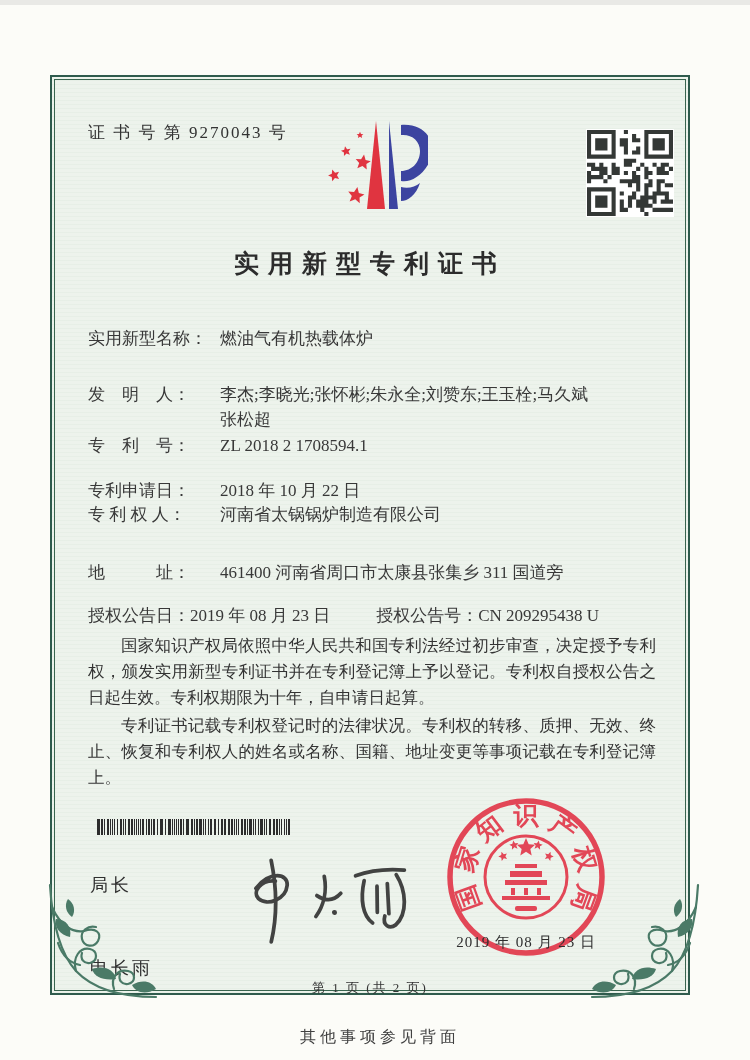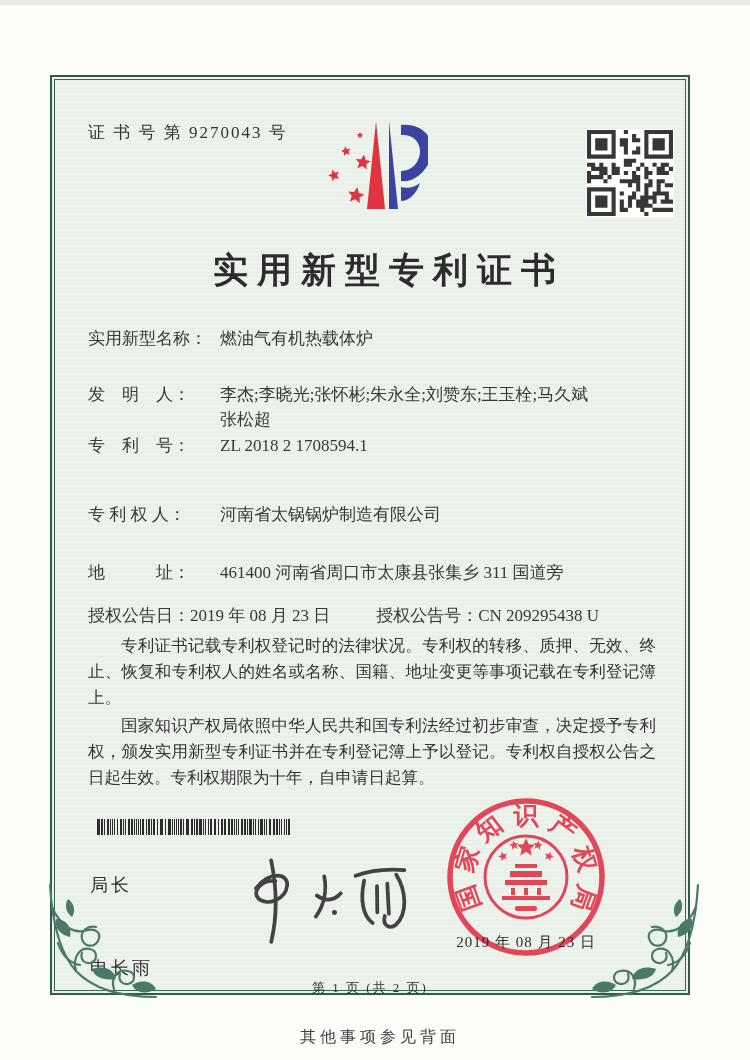--- a/index.html
+++ b/index.html
@@ -21,7 +21,7 @@
   .qr{position:absolute;left:534px;top:52px;width:86px;height:86px;background:#fff;padding:1px;}
   .title{
     position:absolute;left:0;top:170px;width:100%;text-align:center;
-    font-size:35px;font-weight:600;letter-spacing:9px;color:#2c2c2c;padding-left:19px;
+    font-size:25px;font-weight:600;letter-spacing:9px;color:#2c2c2c;
   }
   .row{position:absolute;left:36px;font-size:17px;white-space:nowrap;color:#383838;}
   .row .lbl{display:inline-block;width:132px;}

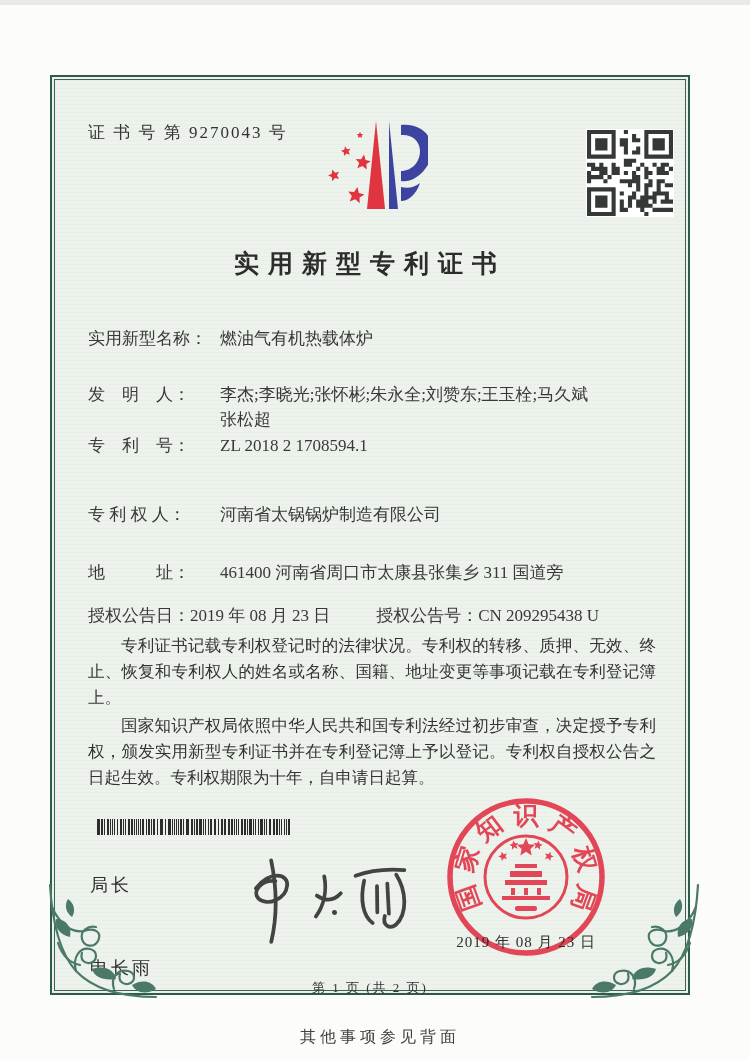--- a/index.html
+++ b/index.html
@@ -98,6 +98,9 @@
       <span class="lbl">专　利　号：</span><span>ZL 2018 2 1708594.1</span>
     </div>
 
+    <div class="row" style="top:402px">
+      <span class="lbl">专利申请日：</span><span>2018 年 10 月 22 日</span>
+    </div>
 
     <div class="row" style="top:426px">
       <span class="lbl">专 利 权 人：</span><span>河南省太锅锅炉制造有限公司</span>

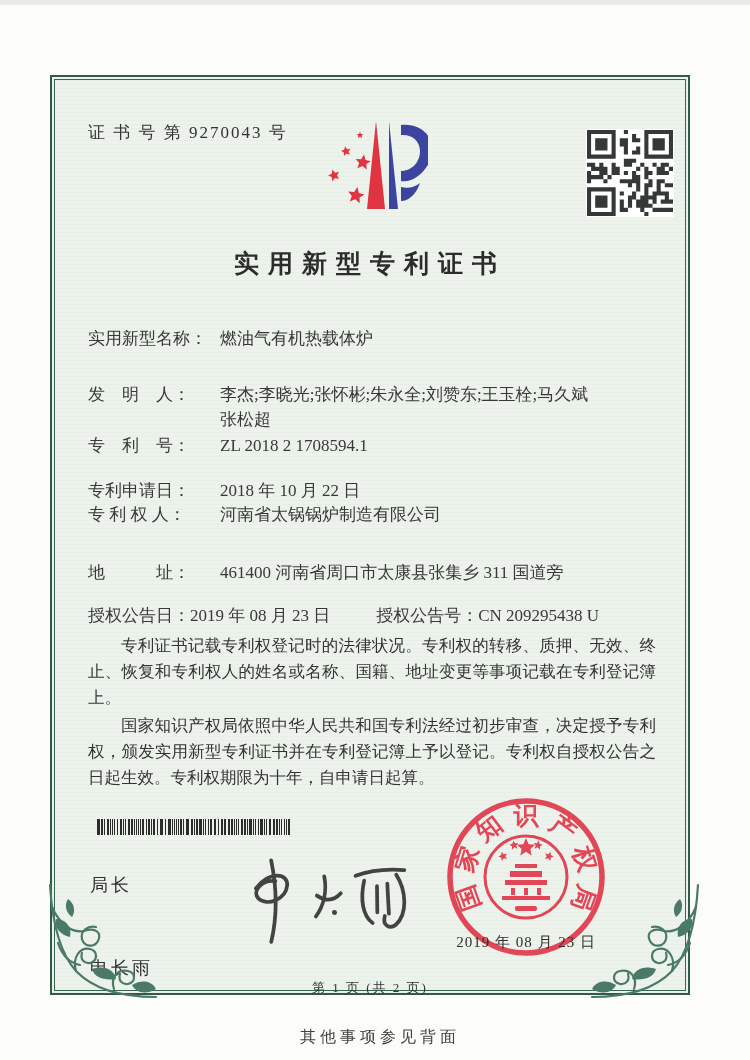--- a/index.html
+++ b/index.html
@@ -115,8 +115,8 @@
     </div>
 
     <div class="body-text">
+      <p>国家知识产权局依照中华人民共和国专利法经过初步审查，决定授予专利权，颁发实用新型专利证书并在专利登记簿上予以登记。专利权自授权公告之日起生效。专利权期限为十年，自申请日起算。</p>
       <p>专利证书记载专利权登记时的法律状况。专利权的转移、质押、无效、终止、恢复和专利权人的姓名或名称、国籍、地址变更等事项记载在专利登记簿上。</p>
-      <p>国家知识产权局依照中华人民共和国专利法经过初步审查，决定授予专利权，颁发实用新型专利证书并在专利登记簿上予以登记。专利权自授权公告之日起生效。专利权期限为十年，自申请日起算。</p>
     </div>
 
     <svg class="barcode" id="bar-svg" width="196" height="16" viewBox="0 0 196 16">

